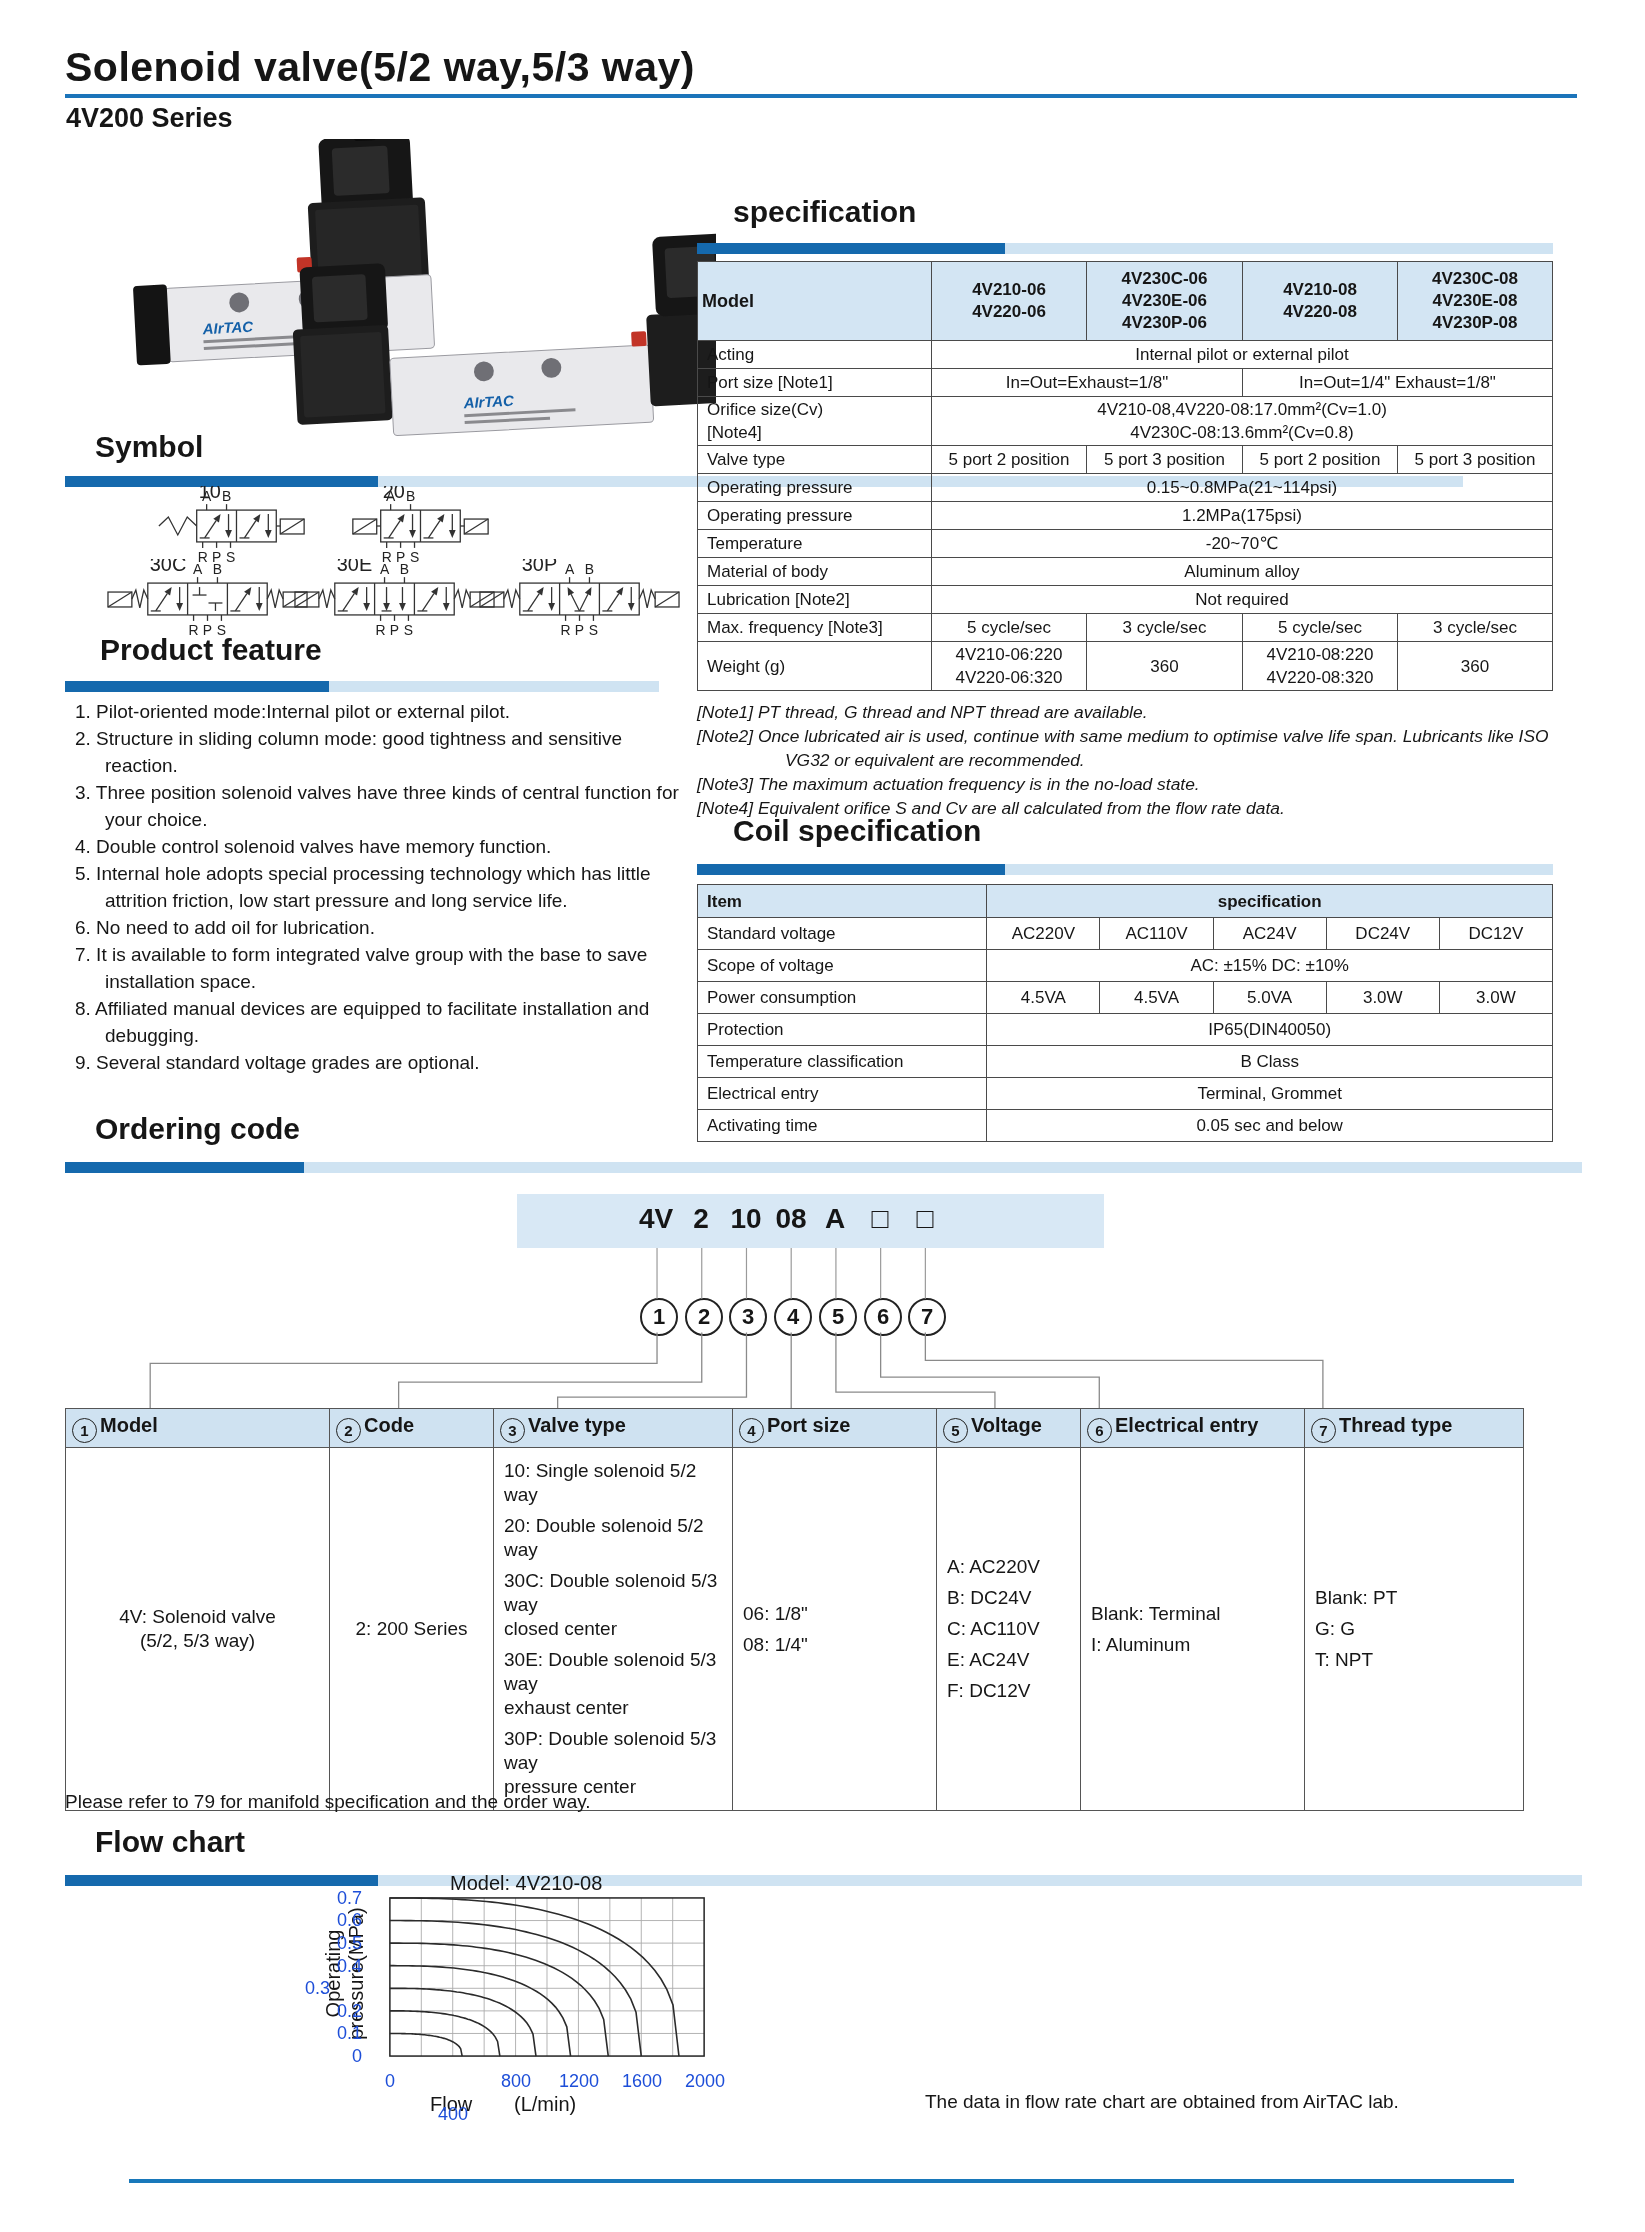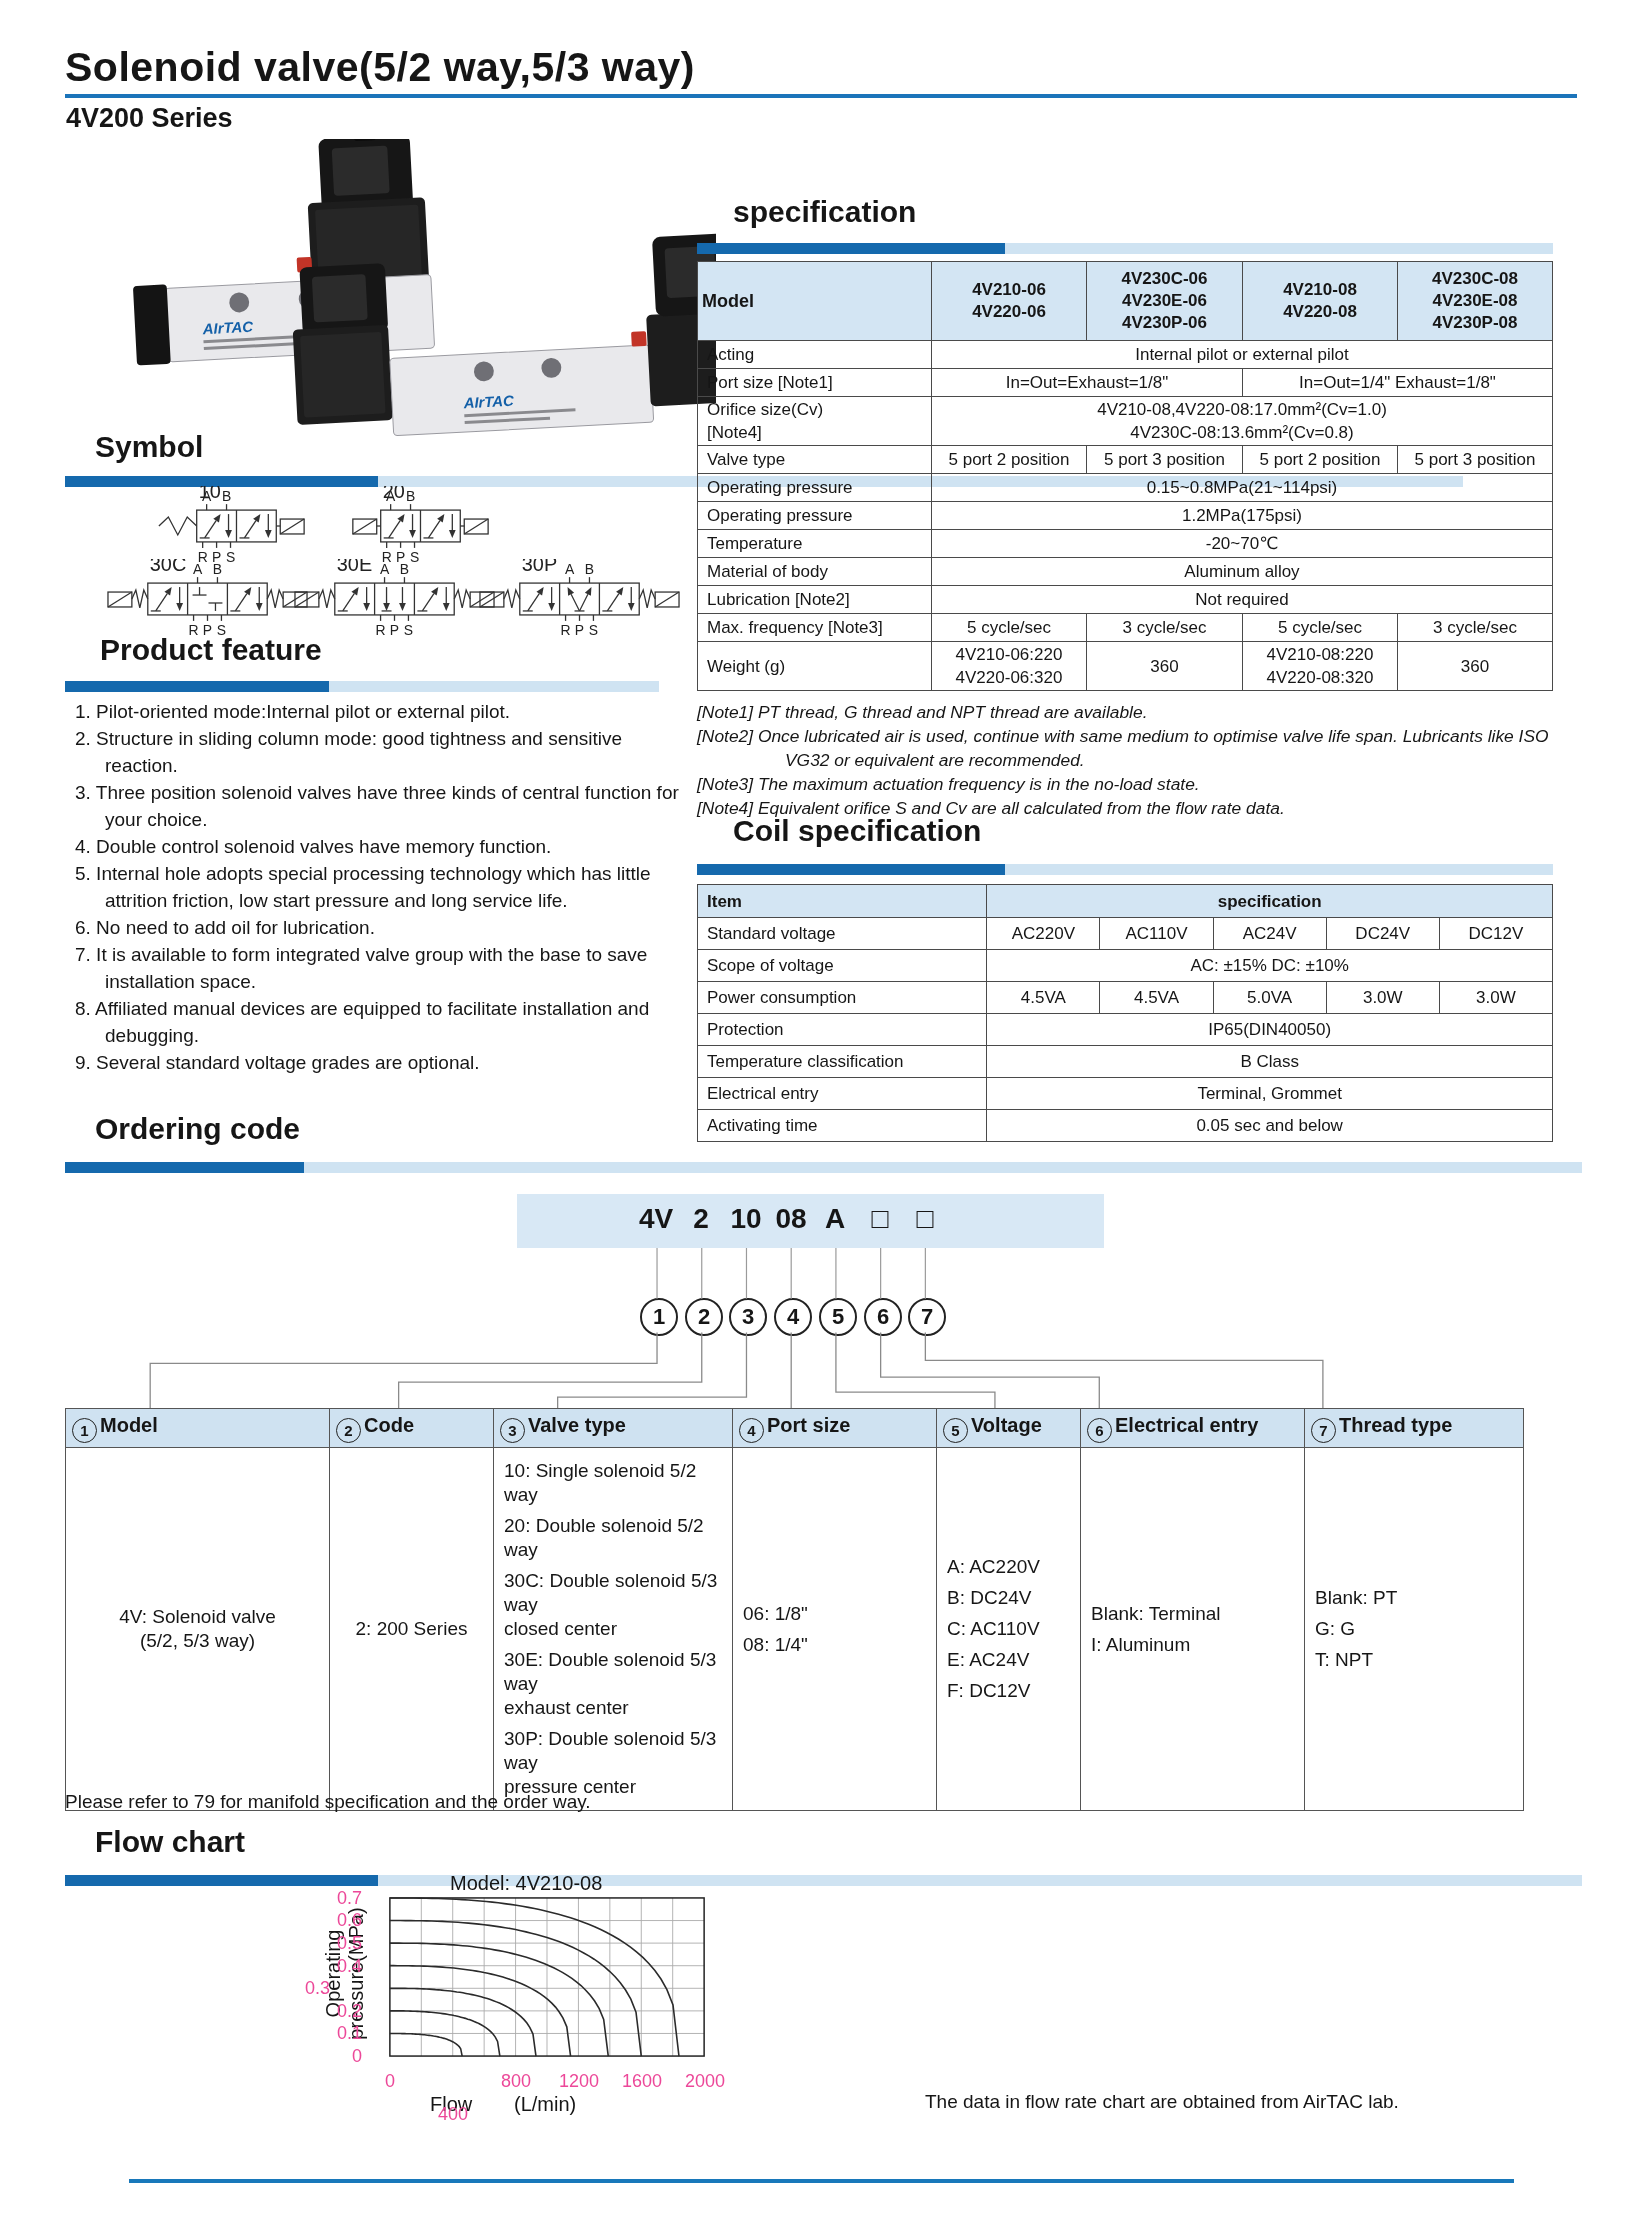--- a/index.html
+++ b/index.html
@@ -39,7 +39,7 @@
         background:#fff;display:flex;align-items:center;justify-content:center;
         font-size:22px;font-weight:bold;}
   
-  .ticklbl{position:absolute;font-size:18px;color:#ec4899;}
+  .ticklbl{position:absolute;font-size:18px;color:#1d4ed8;}
   .chart-title{font-size:20px;}
   .axis-label{font-size:20px;}
   svg text{font-family:"Liberation Sans","DejaVu Sans",sans-serif;}

